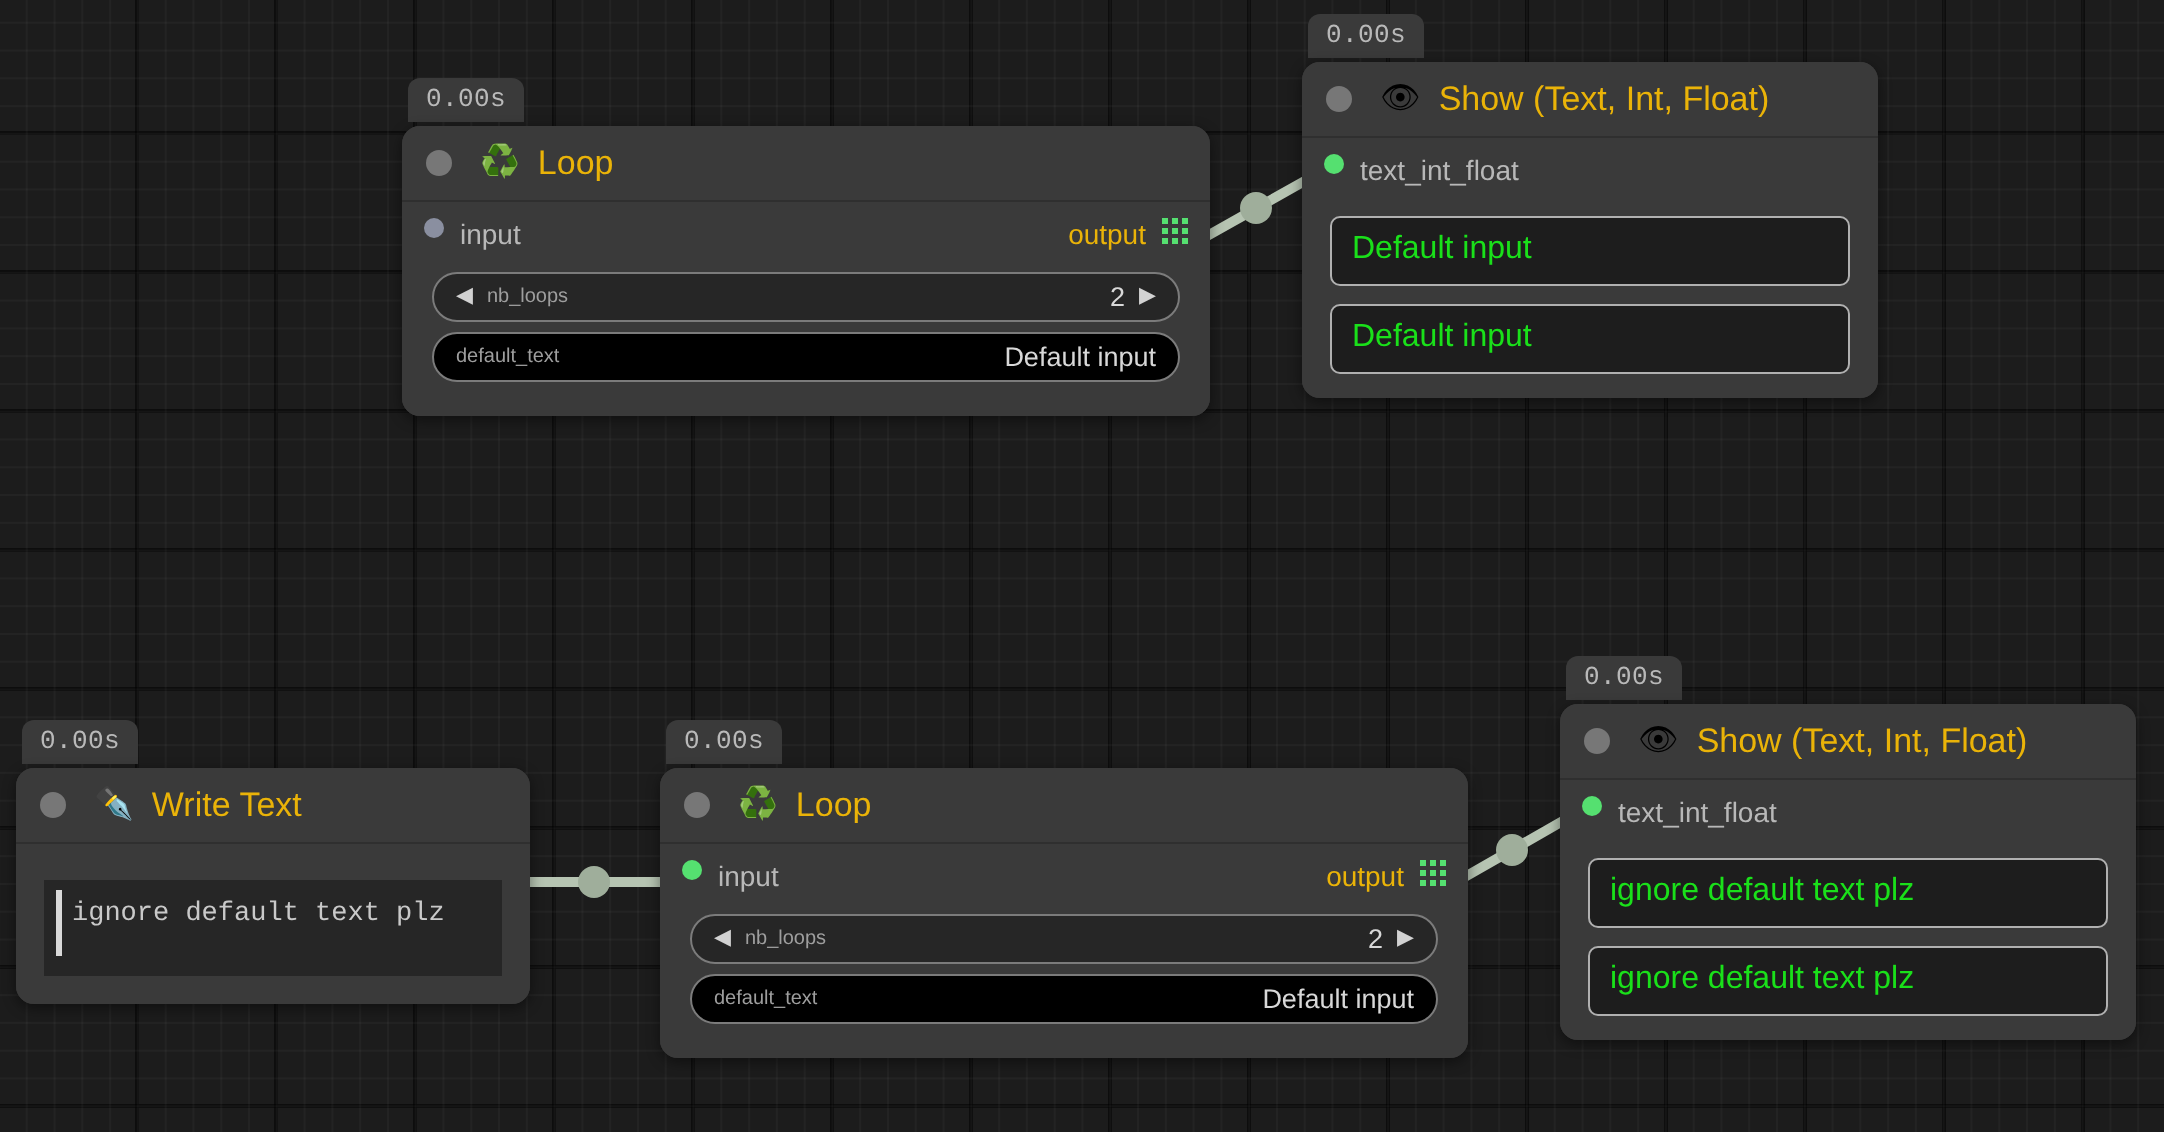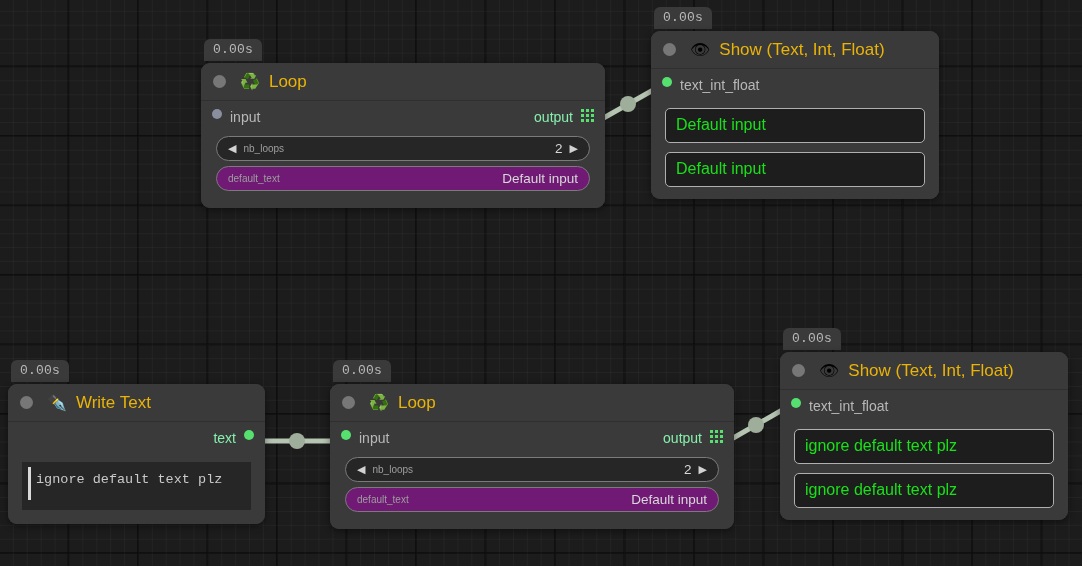--- a/index.html
+++ b/index.html
@@ -114,7 +114,7 @@
   }
   .socket-spacer { flex: 1 1 auto; }
   .out-label {
-    color: #86efac;
+    color: #eab308;
     font-size: 14px;
     margin-right: 8px;
     white-space: nowrap;

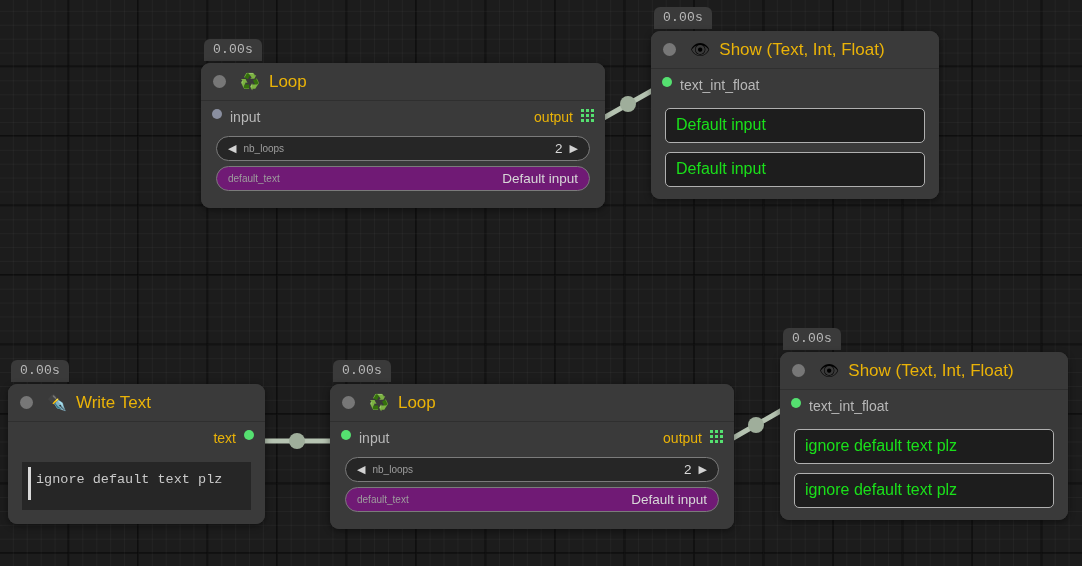--- a/index.html
+++ b/index.html
@@ -144,7 +144,7 @@
     padding: 0 11px;
     box-sizing: border-box;
   }
-  .param.plain { background: #701a75; }
+  .param.plain { background: #000000; }
   .param .pname {
     color: #9e9e9e;
     font-size: 10px;

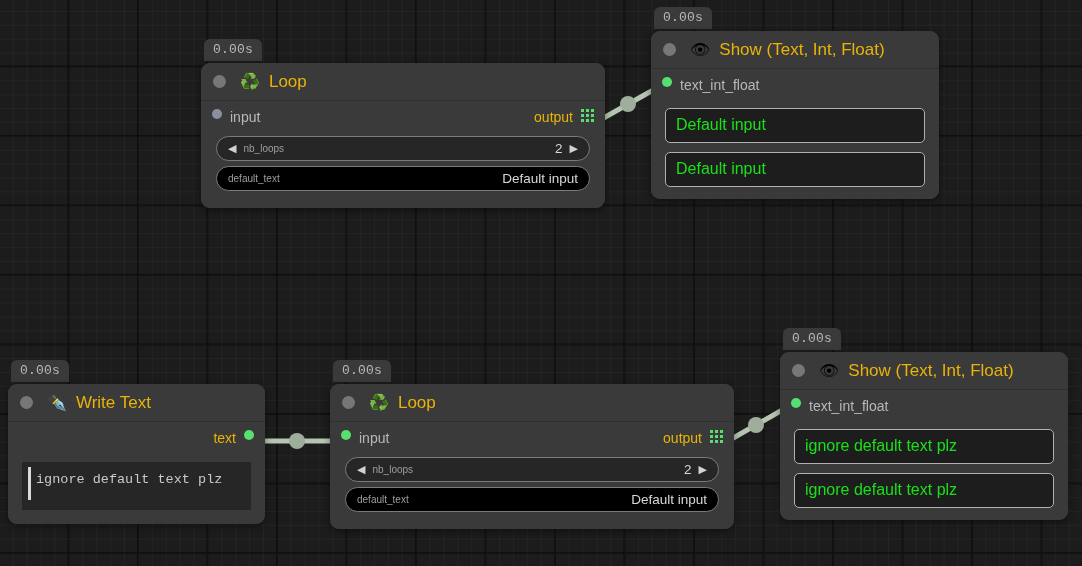--- a/index.html
+++ b/index.html
@@ -291,10 +291,6 @@
       <span class="node-title">Write Text</span>
     </div>
     <div class="node-body">
-      <div class="socket-row" style="justify-content:flex-end;">
-        <span class="out-label">text</span>
-        <span class="socket-dot green"></span>
-      </div>
       <div class="textarea-box">
         <span class="caret"></span>
         <span class="code">ignore default text plz</span>

